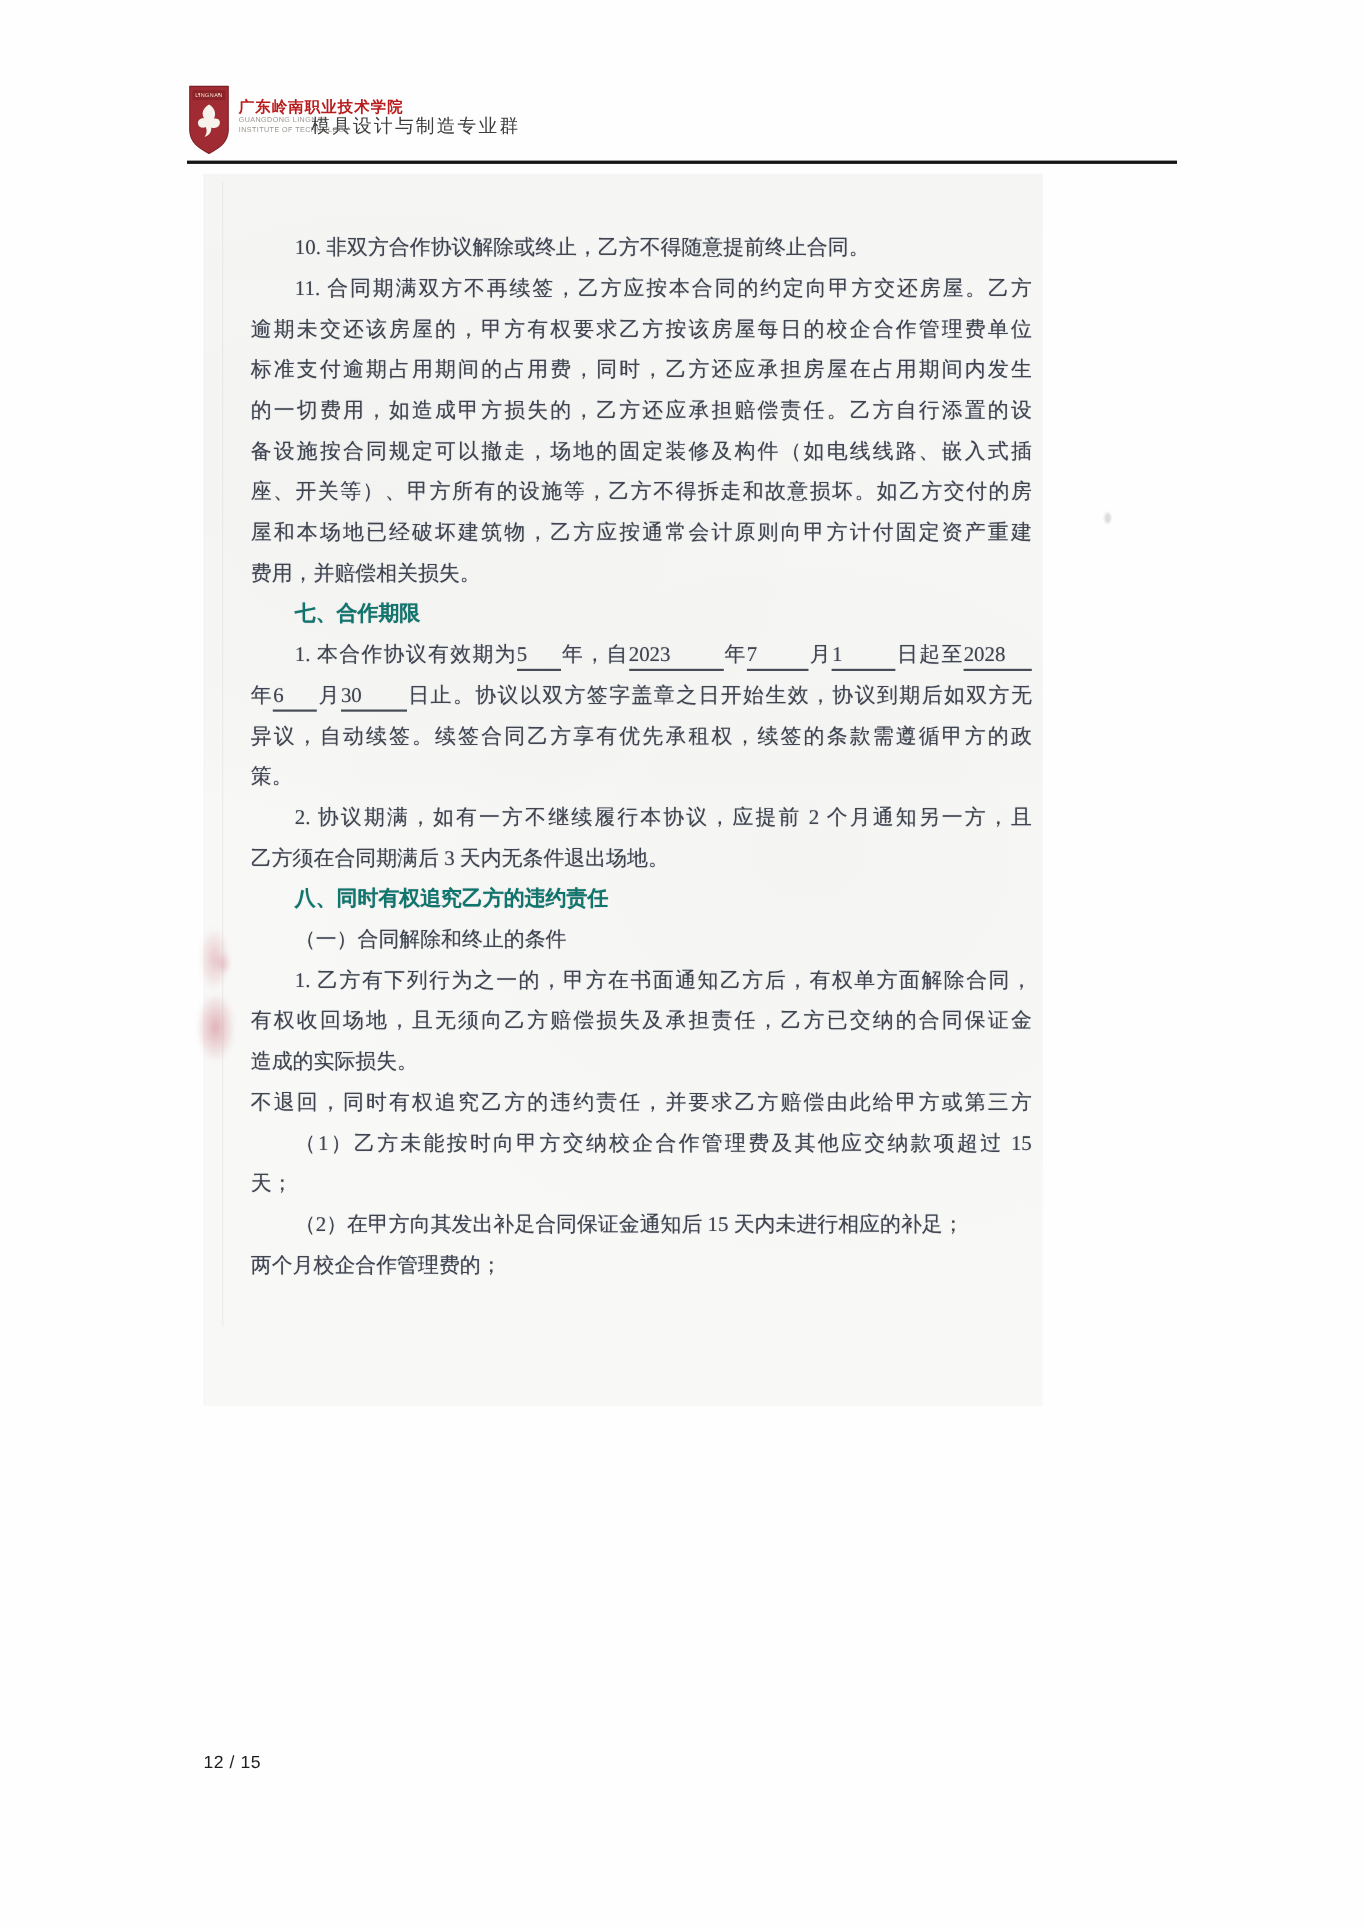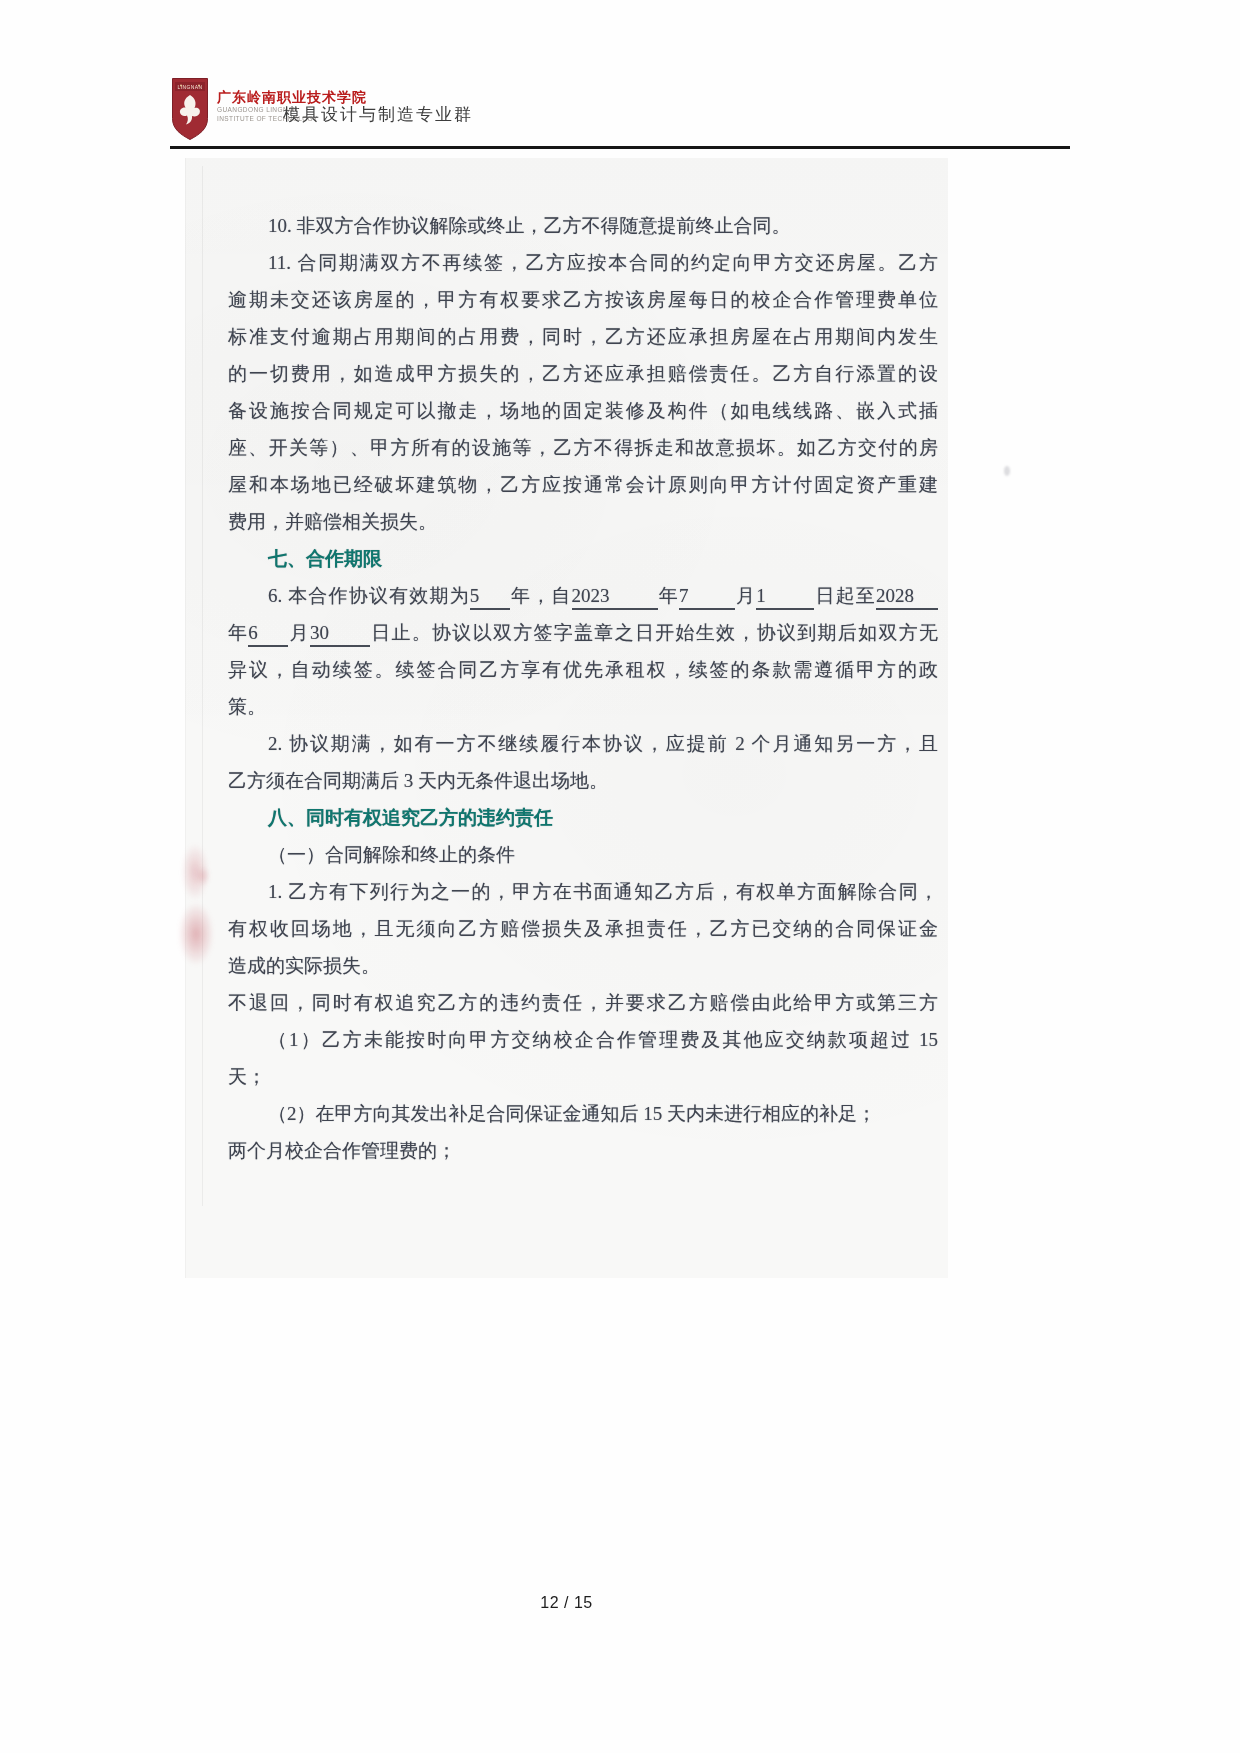--- a/index.html
+++ b/index.html
@@ -117,7 +117,7 @@
     <div class="line just"><span>屋和本场地已经破坏建筑物，乙方应按通常会计原则向甲方计付固定资产重建</span></div>
     <div class="line"><span>费用，并赔偿相关损失。</span></div>
     <div class="line indent bold"><span>七、合作期限</span></div>
-    <div class="line indent just"><span>6. 本合作协议有效期为</span><span class="blank" style="min-width: 40px;">5</span><span>年，自</span><span class="blank" style="min-width: 86px;">2023</span><span>年</span><span class="blank" style="min-width: 56px;">7</span><span>月</span><span class="blank" style="min-width: 58px;">1</span><span>日起至</span><span class="blank" style="min-width: 62px;">2028</span></div>
+    <div class="line indent just"><span>1. 本合作协议有效期为</span><span class="blank" style="min-width: 40px;">5</span><span>年，自</span><span class="blank" style="min-width: 86px;">2023</span><span>年</span><span class="blank" style="min-width: 56px;">7</span><span>月</span><span class="blank" style="min-width: 58px;">1</span><span>日起至</span><span class="blank" style="min-width: 62px;">2028</span></div>
     <div class="line just"><span>年</span><span class="blank" style="min-width: 40px;">6</span><span>月</span><span class="blank" style="min-width: 60px;">30</span><span>日止。协议以双方签字盖章之日开始生效，协议到期后如双方无</span></div>
     <div class="line just"><span>异议，自动续签。续签合同乙方享有优先承租权，续签的条款需遵循甲方的政</span></div>
     <div class="line"><span>策。</span></div>

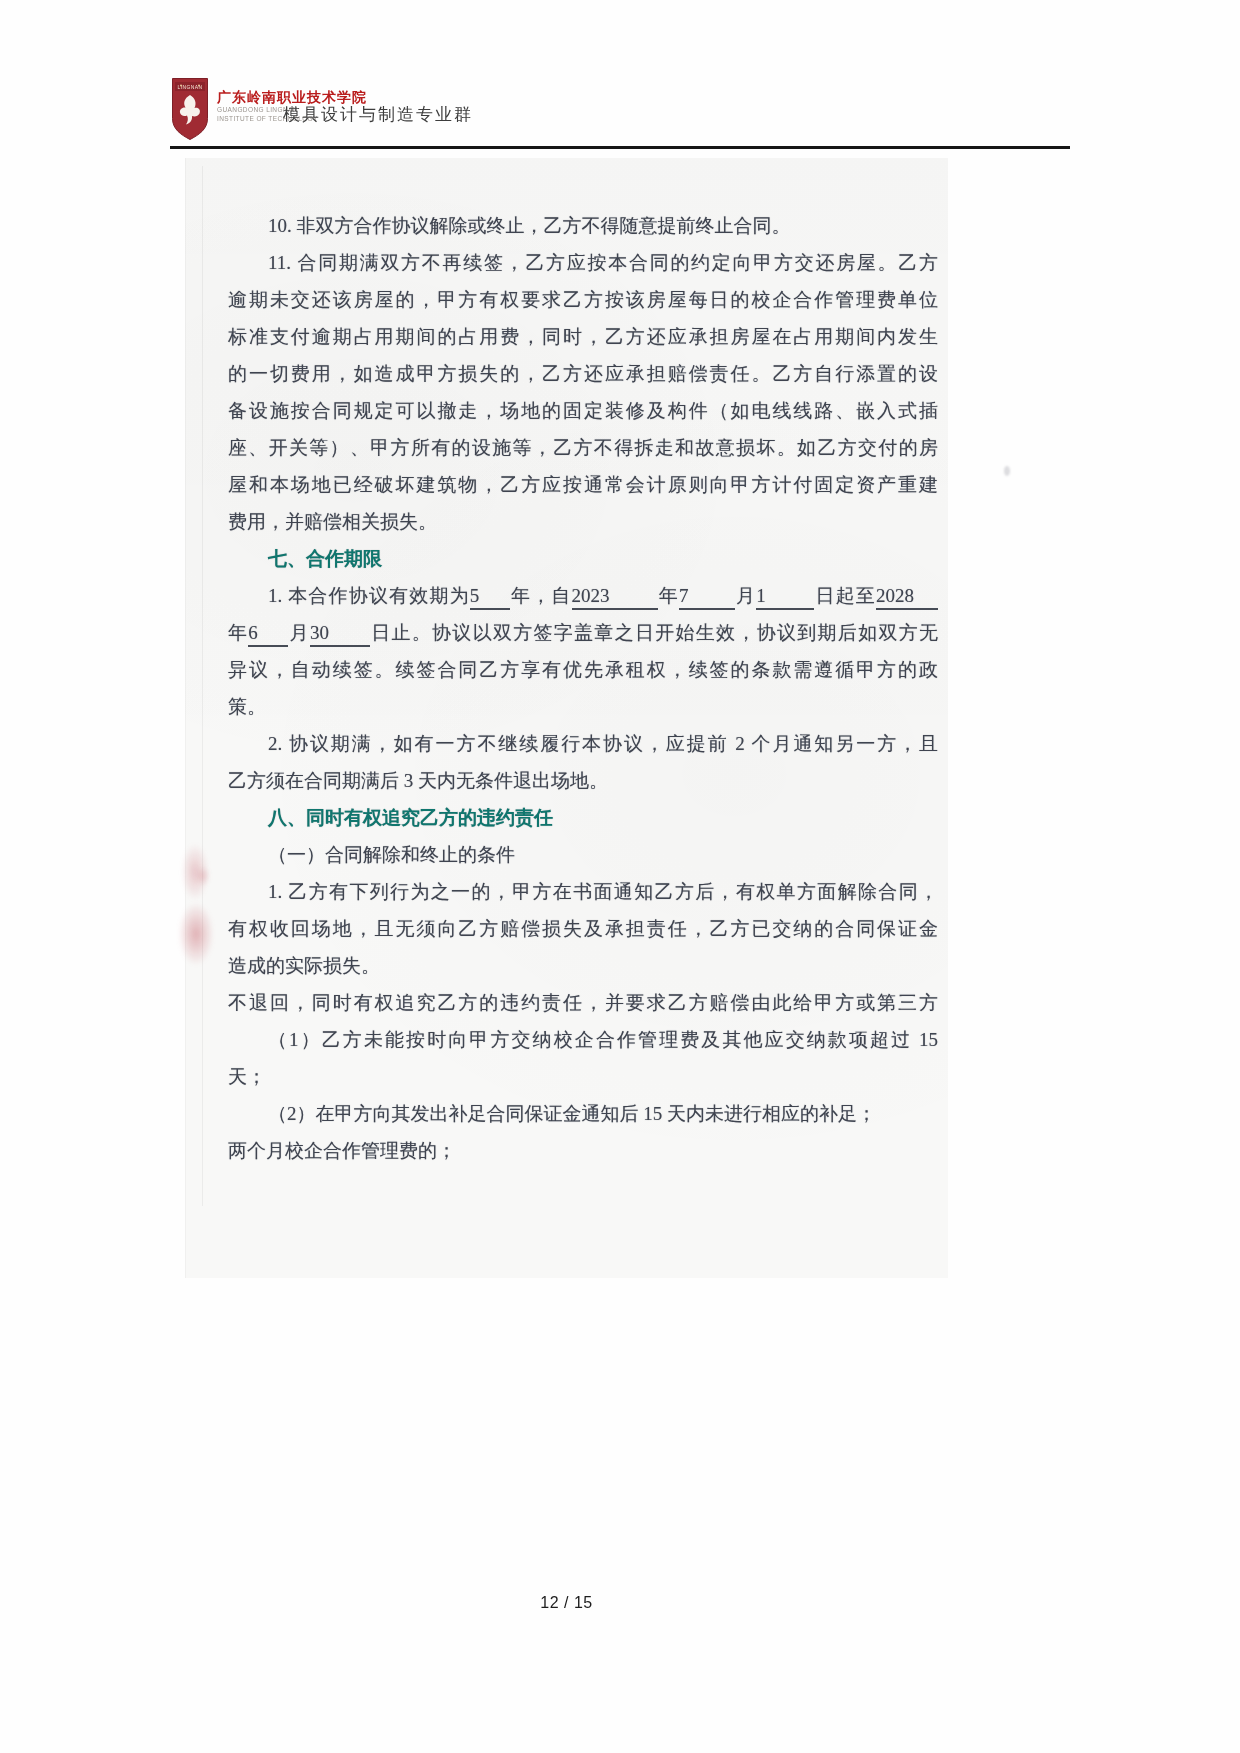--- a/index.html
+++ b/index.html
@@ -65,7 +65,7 @@
 
   
   .page-footer{
-    position:absolute;left:185px;top:1594px;width:763px;text-align:center;
+    position:absolute;left:185px;top:1594px;width:763px;
     font-family:"Liberation Sans","DejaVu Sans",sans-serif;
     font-size:16px;color:#1d1d1d;letter-spacing:0.5px;
   }

